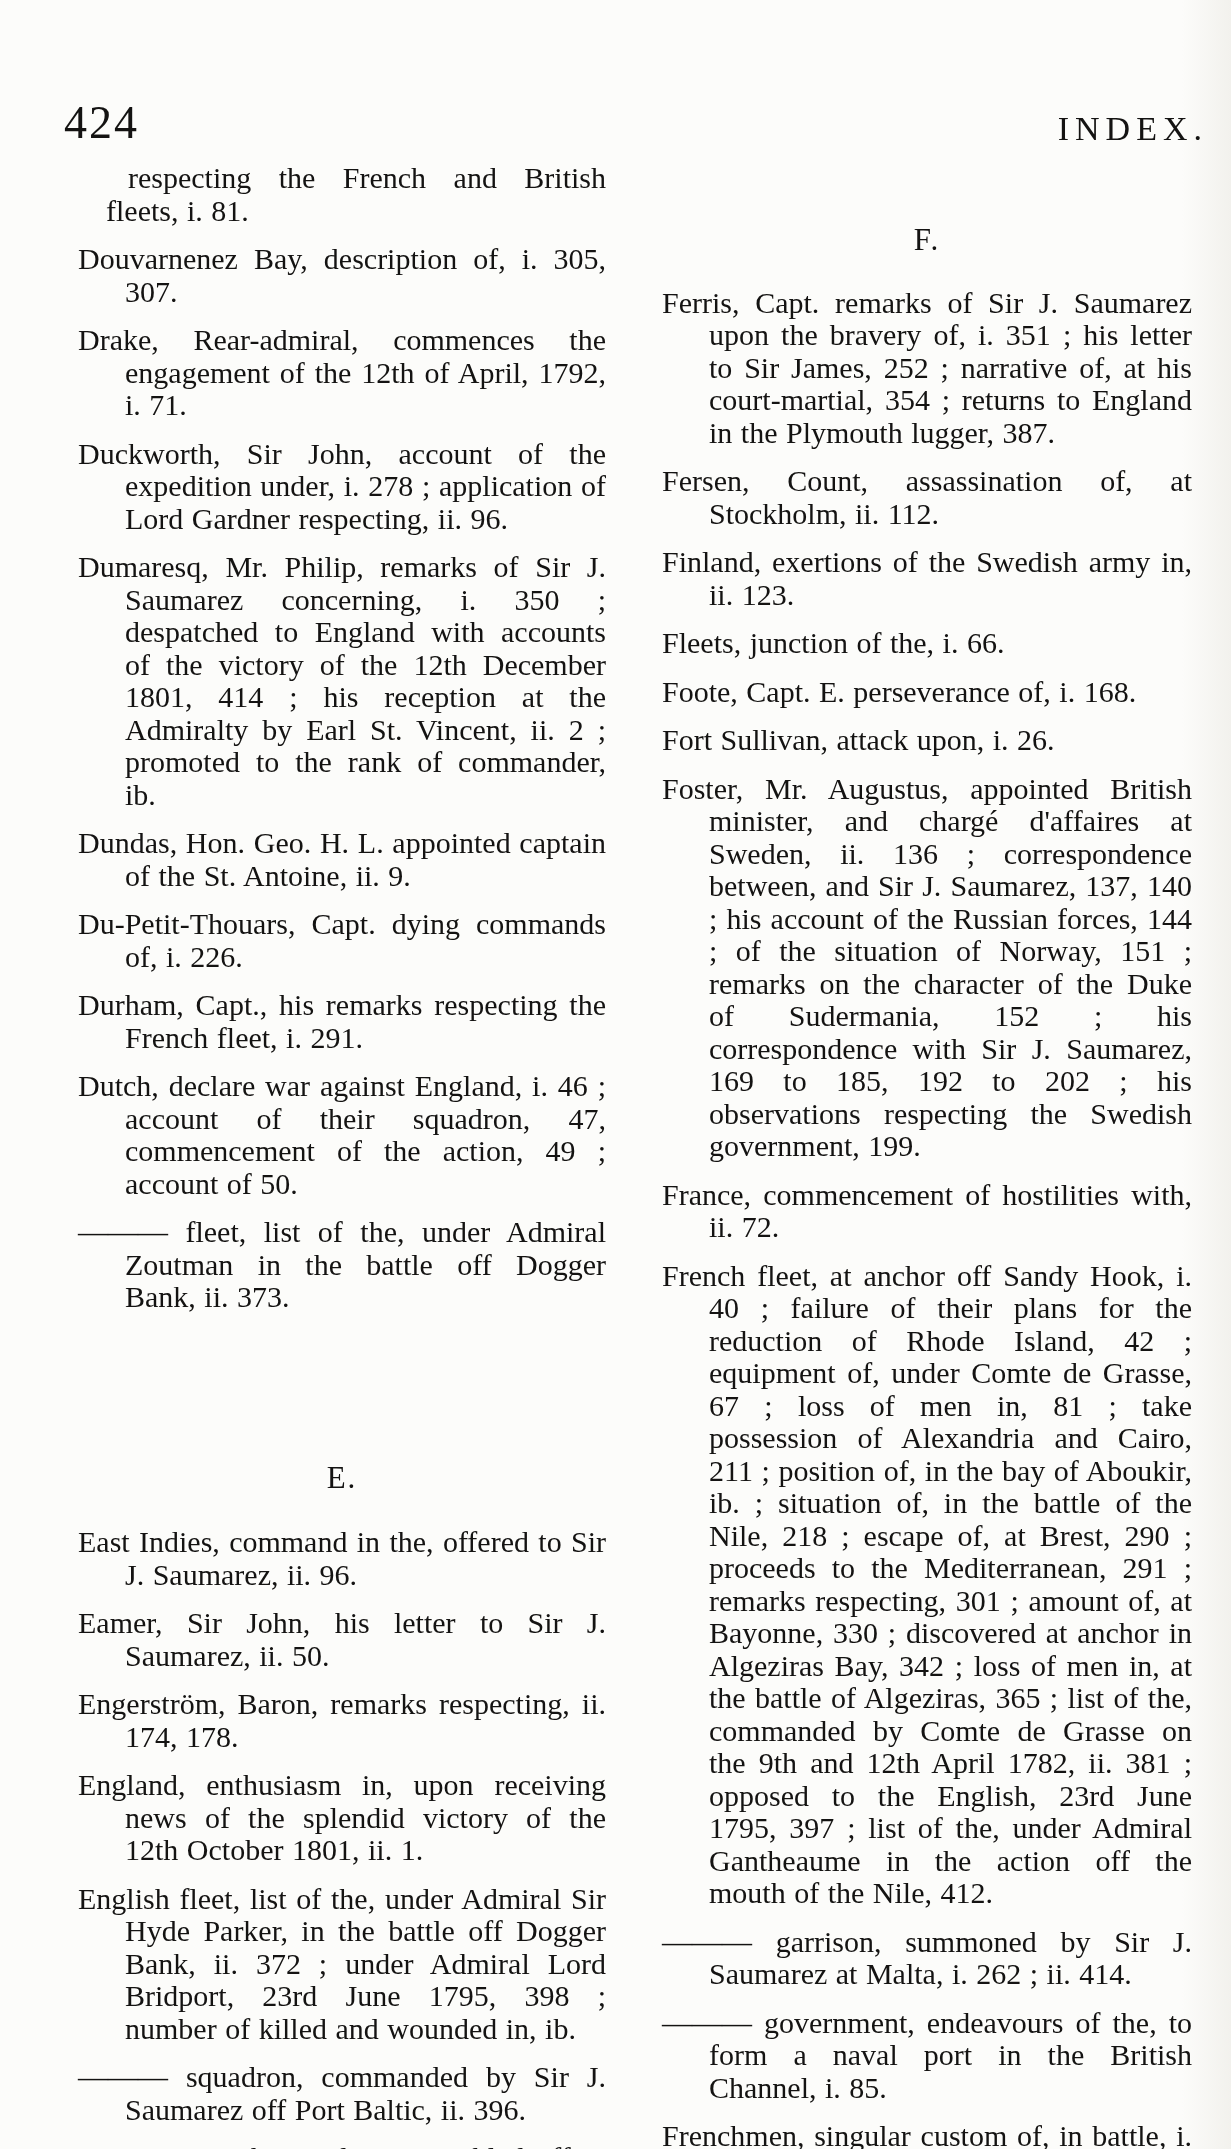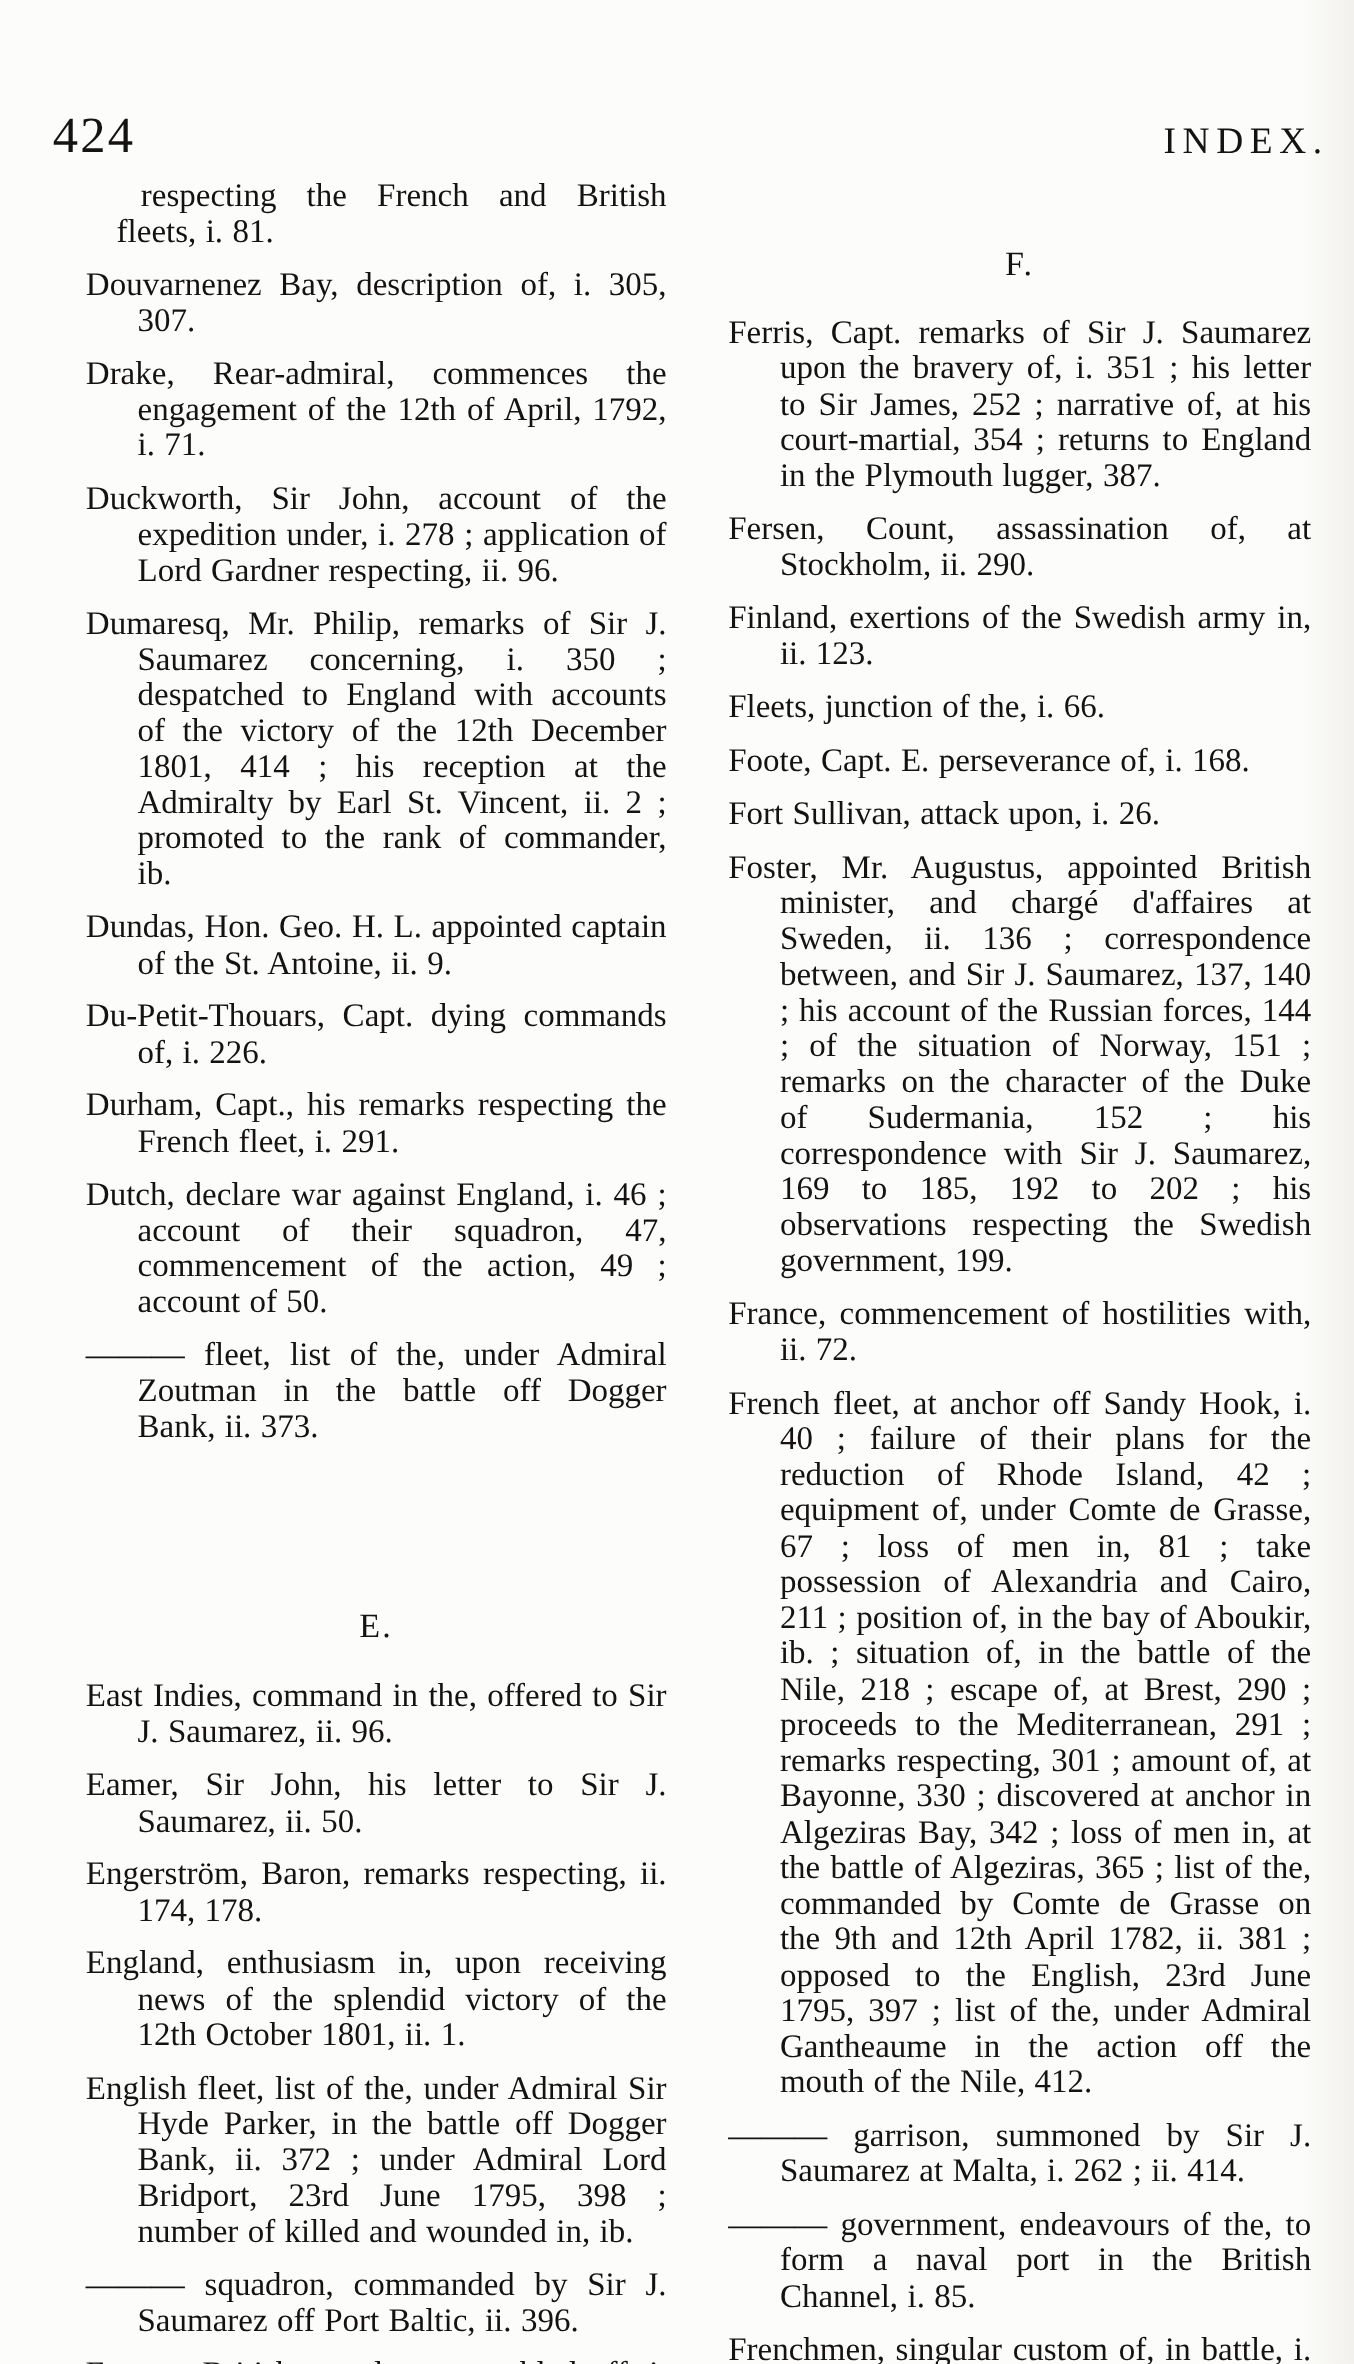--- a/index.html
+++ b/index.html
@@ -14,7 +14,7 @@
   }
   .folio {
     position: absolute;
-    left: 48px;
+    left: 64px;
     top: 96px;
     font-size: 46px;
     letter-spacing: 2px;

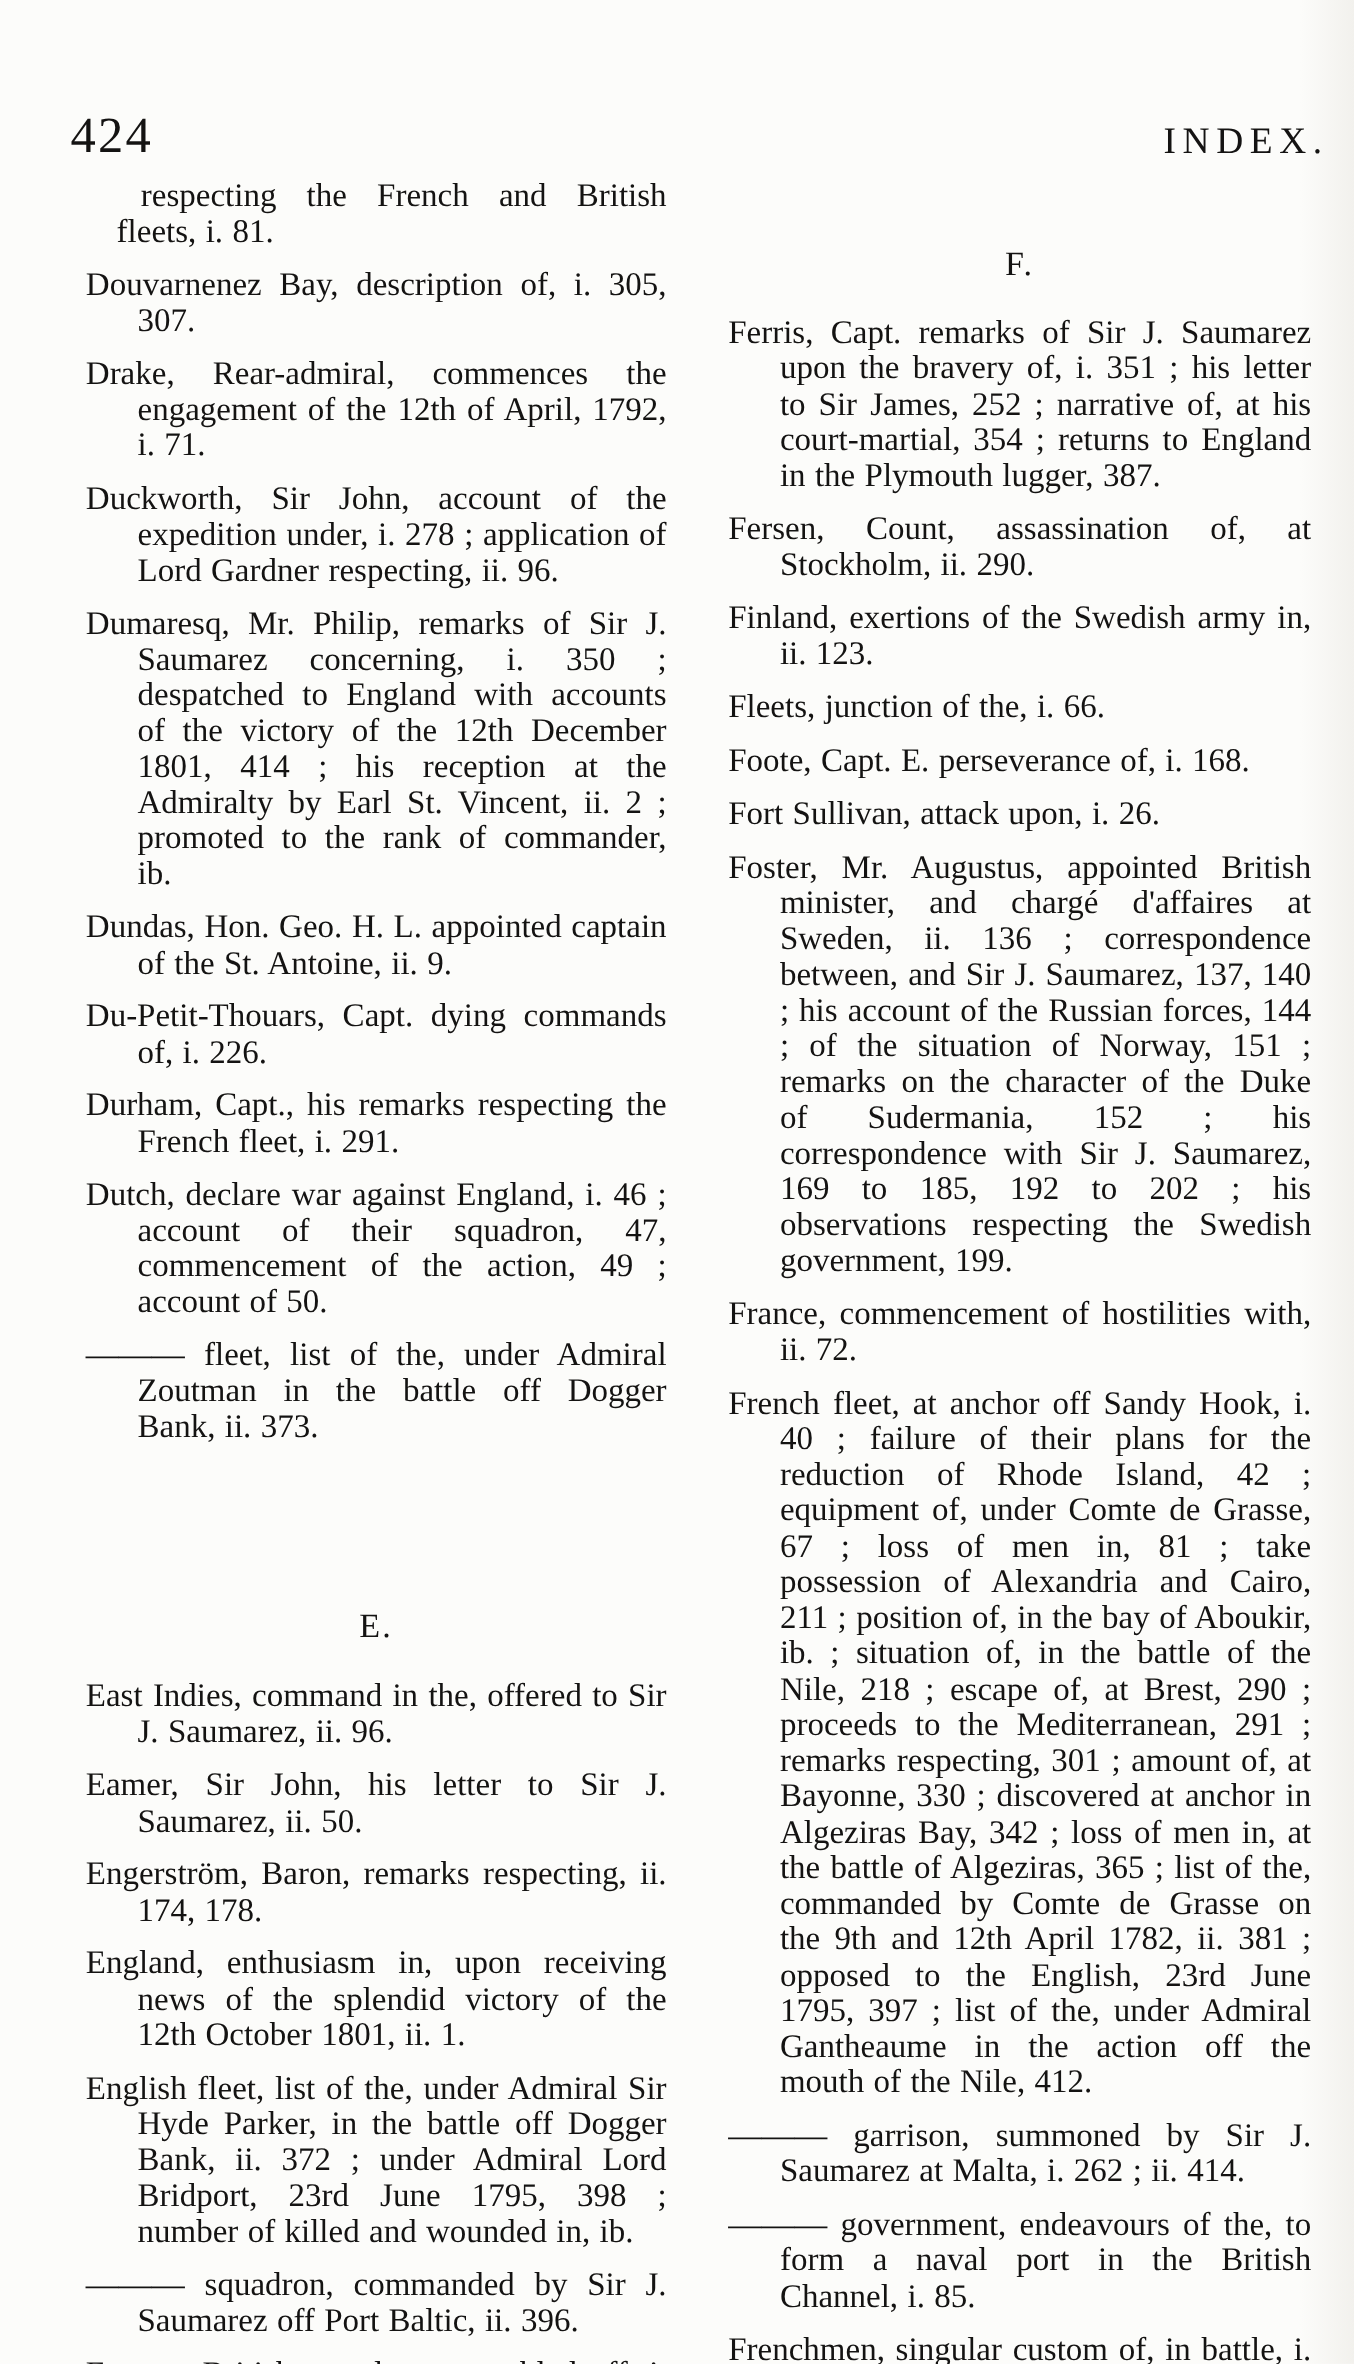--- a/index.html
+++ b/index.html
@@ -98,7 +98,7 @@
     <h2 class="section-heading heading-f">F.</h2>
 
     <p class="entry"><span>Ferris, Capt. remarks of Sir J. Saumarez upon the bravery of, i. 351 ; his letter to Sir James, 252 ; narrative of, at his court-martial, 354 ; returns to England in the Plymouth lugger, 387.</span></p>
-    <p class="entry"><span>Fersen, Count, assassination of, at Stockholm, ii. 290.</span></p>
+    <p class="entry"><span>Fersen, Count, assassination of, at Stockholm, ii. 112.</span></p>
     <p class="entry"><span>Finland, exertions of the Swedish army in, ii. 123.</span></p>
     <p class="entry"><span>Fleets, junction of the, i. 66.</span></p>
     <p class="entry"><span>Foote, Capt. E. perseverance of, i. 168.</span></p>

